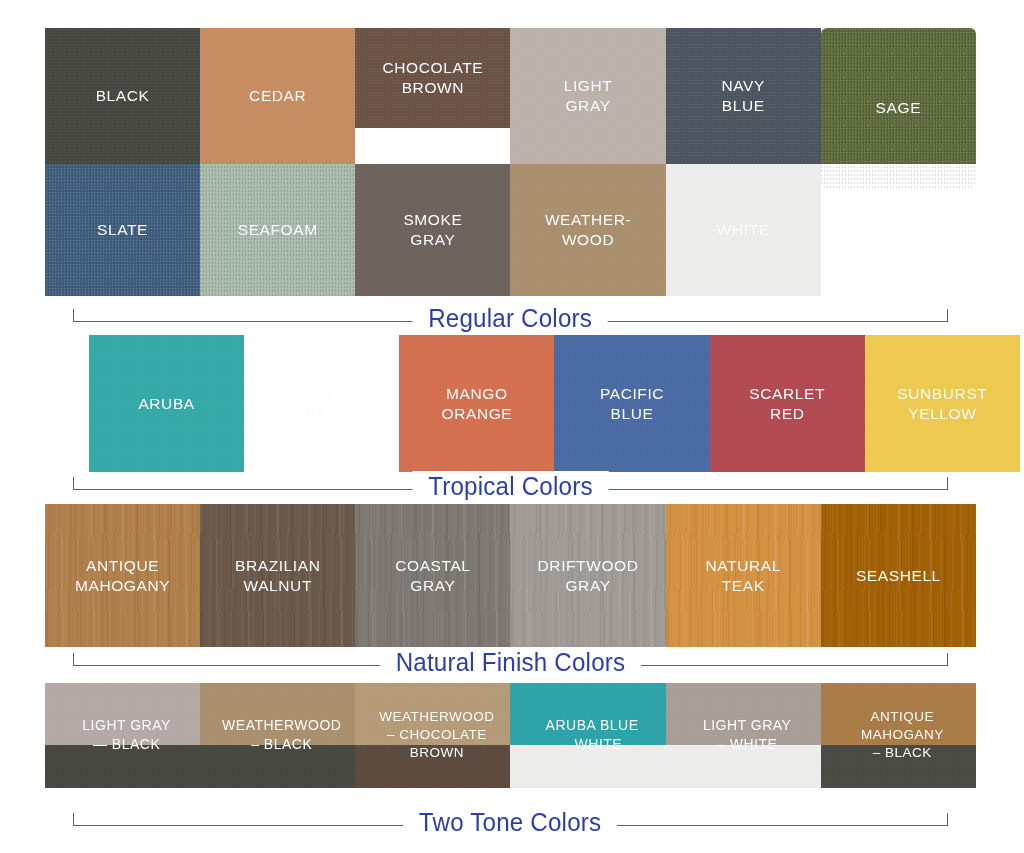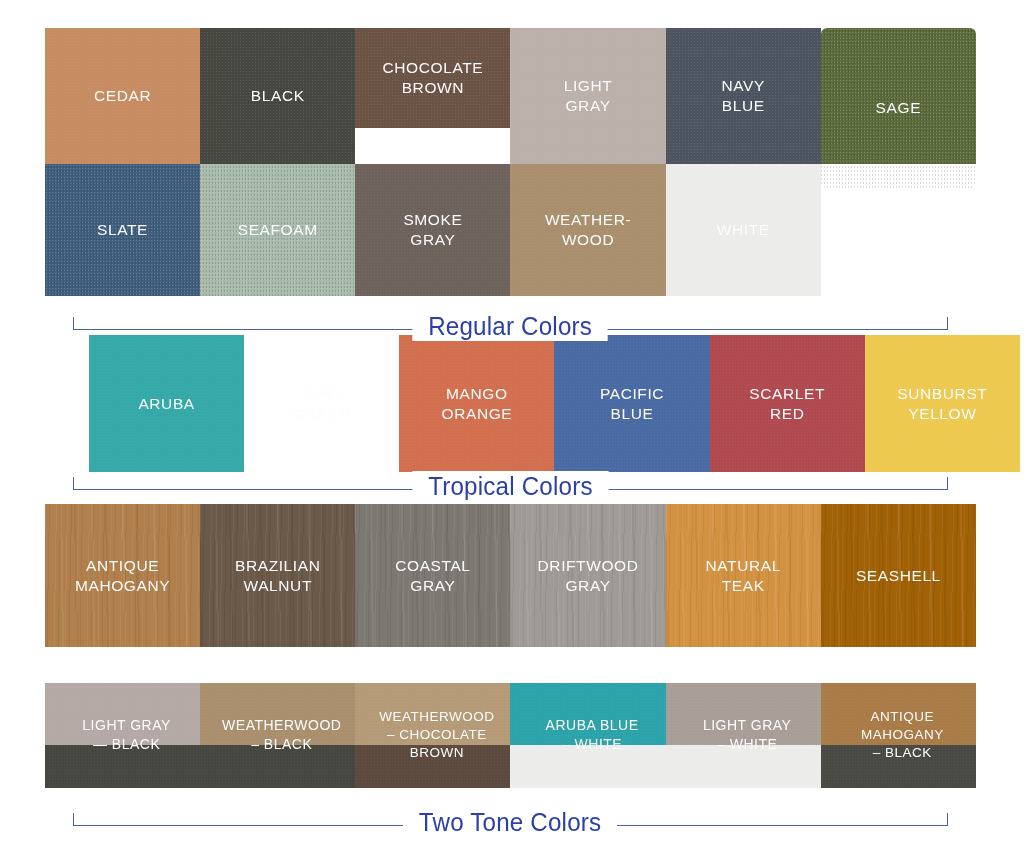--- a/index.html
+++ b/index.html
@@ -171,13 +171,13 @@
 
   <div class="group" id="group-0" style="top:28px;">
     <div class="swatch-row" id="g0r0" style="height: 136px;">
-        <div class="swatch" style="height: 136px; background: rgb(199, 140, 98);">
-          <div class="grain soft"></div>
-          <div class="label">CEDAR</div>
-        </div>
         <div class="swatch" style="height: 136px; background: rgb(71, 71, 65);">
           <div class="grain"></div>
           <div class="label">BLACK</div>
+        </div>
+        <div class="swatch" style="height: 136px; background: rgb(199, 140, 98);">
+          <div class="grain soft"></div>
+          <div class="label">CEDAR</div>
         </div>
         <div class="swatch" style="height: 100px; background: rgb(106, 82, 69);">
           <div class="grain"></div>

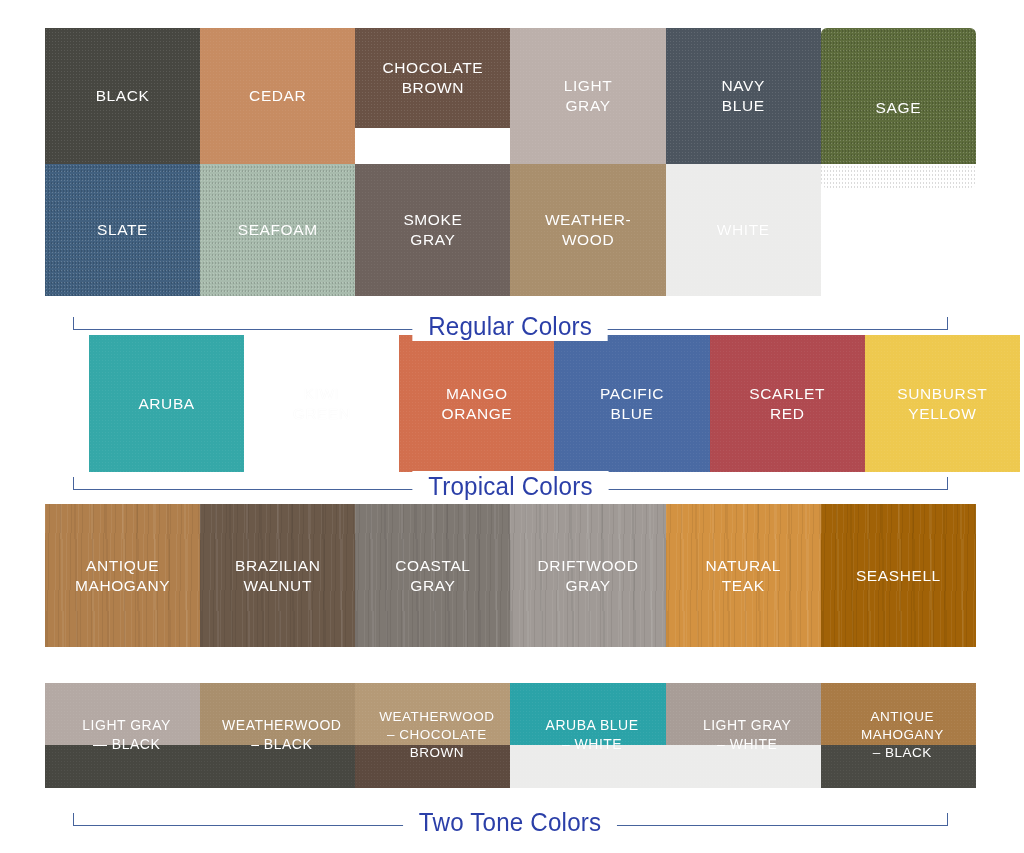--- a/index.html
+++ b/index.html
@@ -220,7 +220,7 @@
         <div class="swatch empty" style="height: 132px; background: rgb(255, 255, 255);"></div>
       </div>
   </div>
-  <div class="caption" style="top:304px;align-items:center;">
+  <div class="caption" style="top:296px;align-items:center;">
     <div class="bracket"></div>
     <div class="cap-text">Regular Colors</div>
   </div>

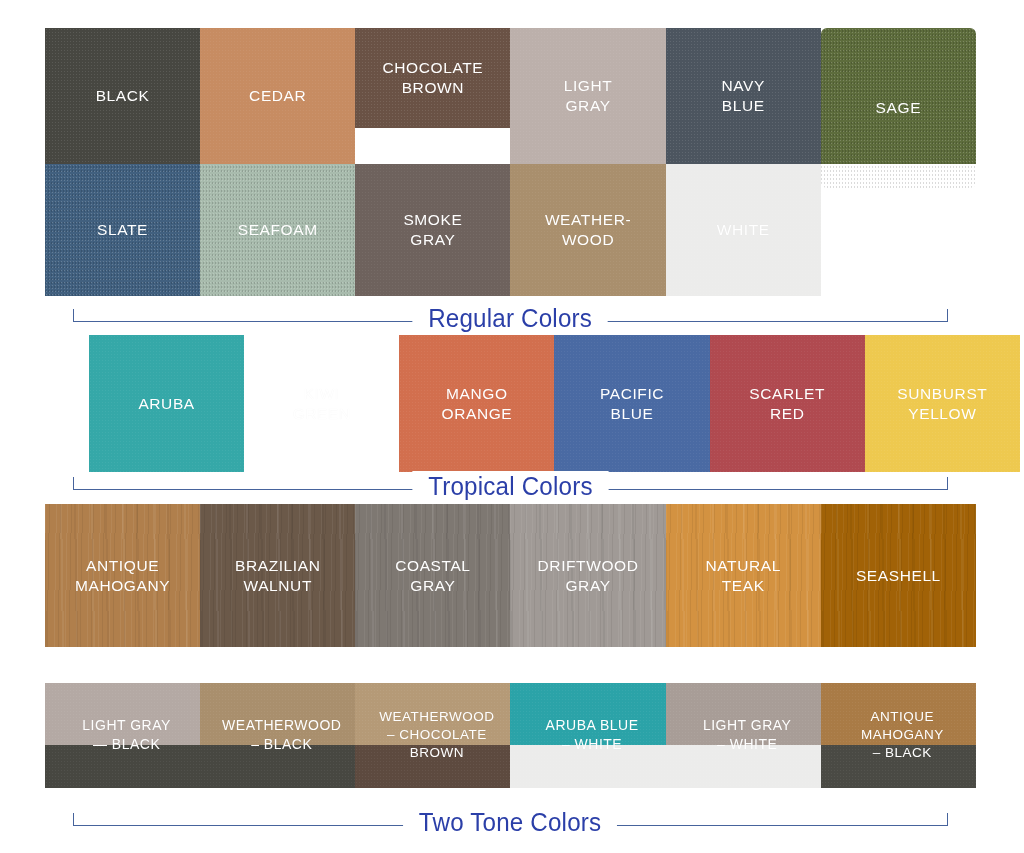--- a/index.html
+++ b/index.html
@@ -286,6 +286,10 @@
         </div>
       </div>
   </div>
+  <div class="caption" style="top:640px;">
+    <div class="bracket"></div>
+    <div class="cap-text">Natural Finish Colors</div>
+  </div>
 
   <div class="group" id="group-3" style="top:683px;">
     <div class="swatch-row" id="g3r0" style="height: 105px;">

